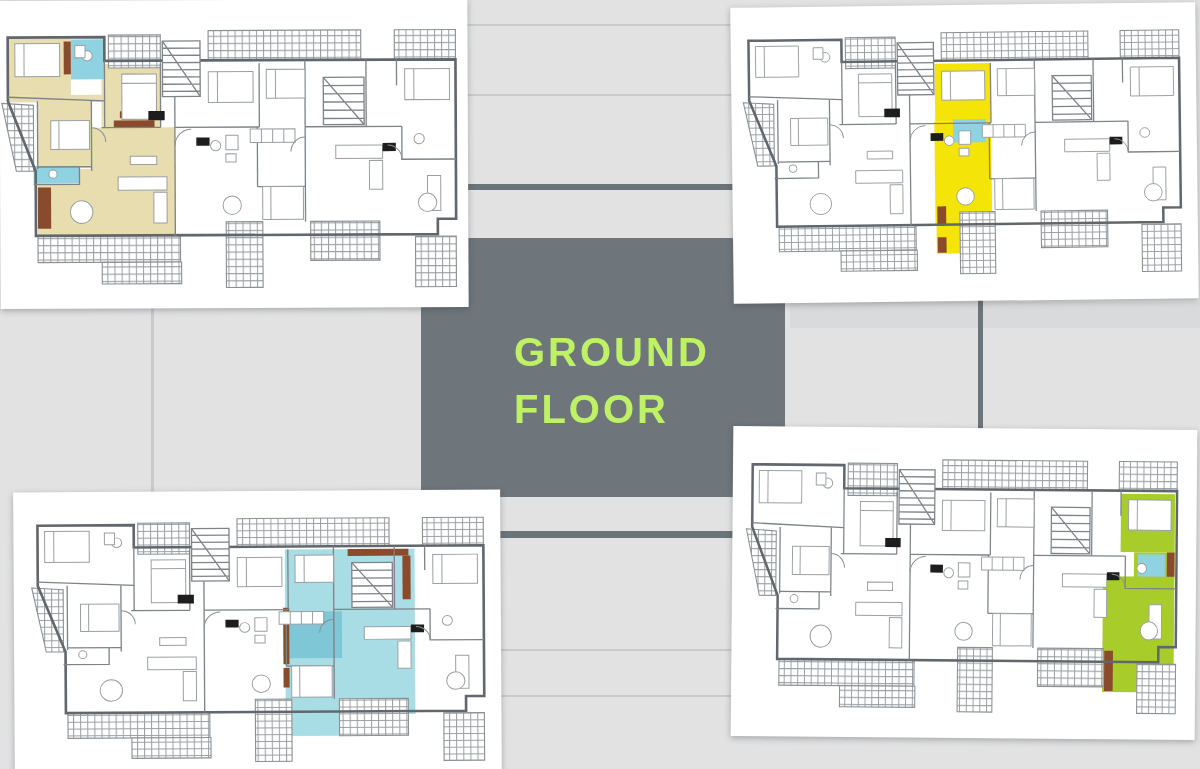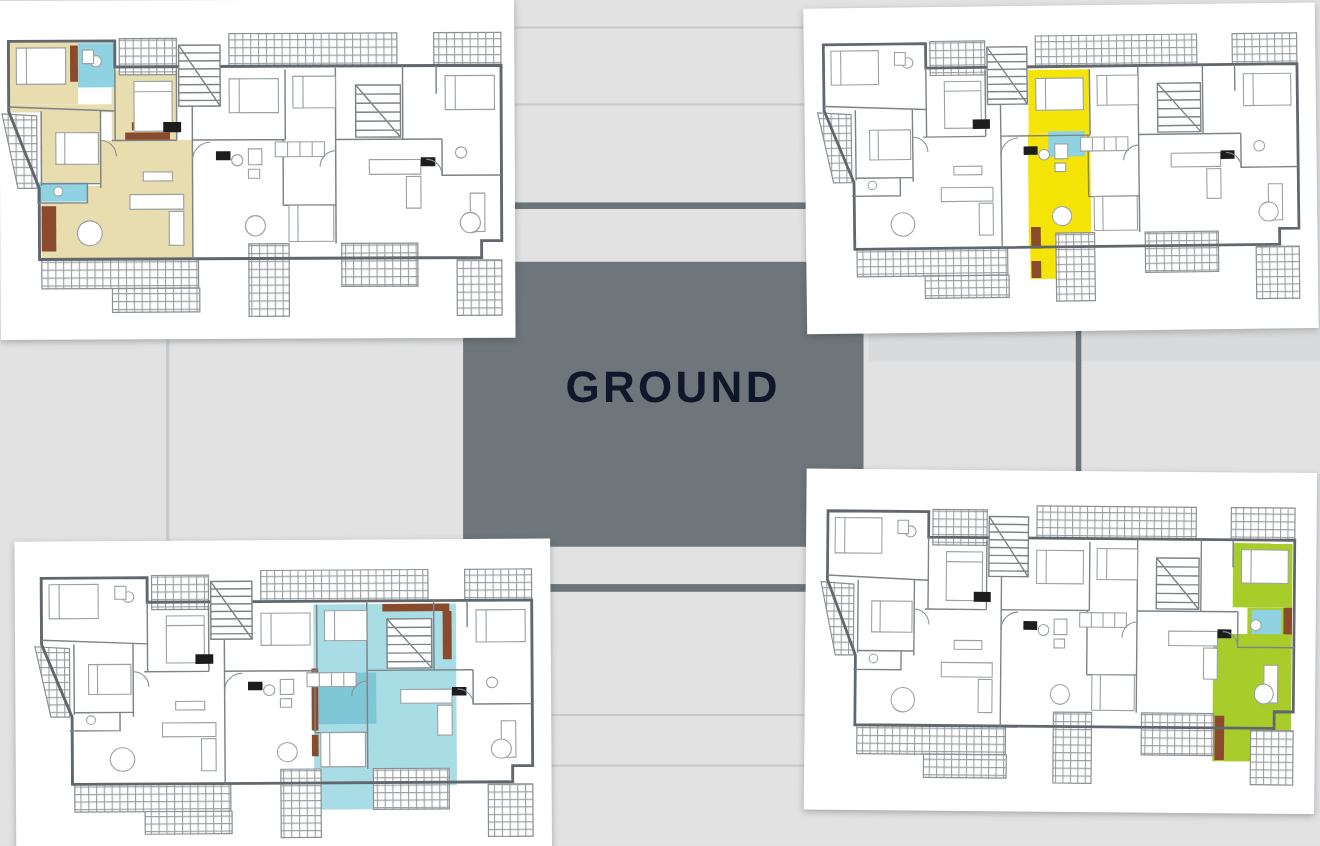--- a/index.html
+++ b/index.html
@@ -13,7 +13,7 @@
   
   .title-block{position:absolute;left:421px;top:238px;width:364px;height:259px;
                background:var(--slate,#6e767b);z-index:2;}
-  .title-text{position:absolute;left:93px;top:86px;color:#0f172a;
+  .title-text{position:absolute;left:93px;top:86px;color:#bef264;
               font-size:40px;font-weight:bold;letter-spacing:3px;line-height:57px;
               white-space:nowrap;}
   

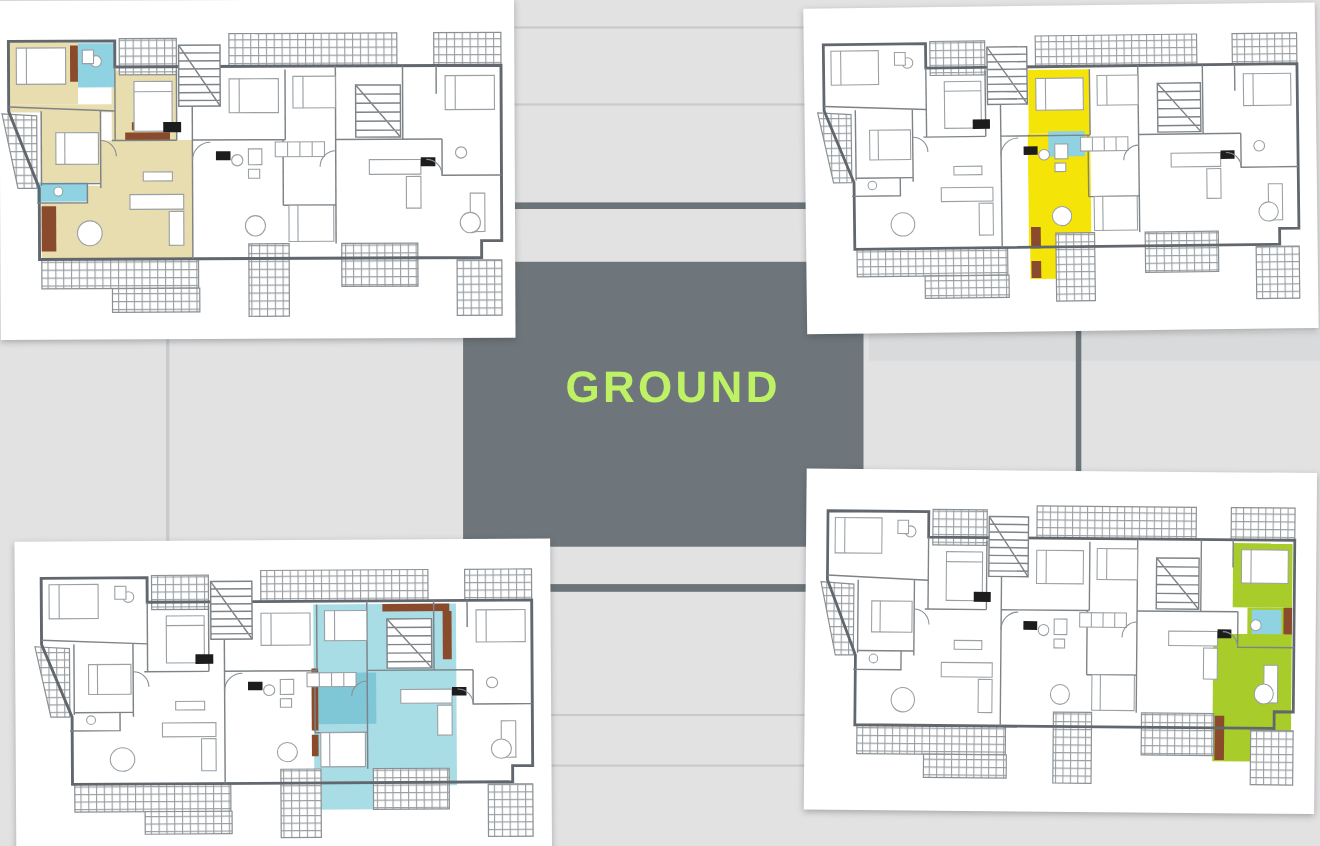--- a/index.html
+++ b/index.html
@@ -54,6 +54,7 @@
 <div class="title-block">
   <div class="title-text">
     <div>GROUND</div>
+    <div>FLOOR</div>
   </div>
 </div>
 

